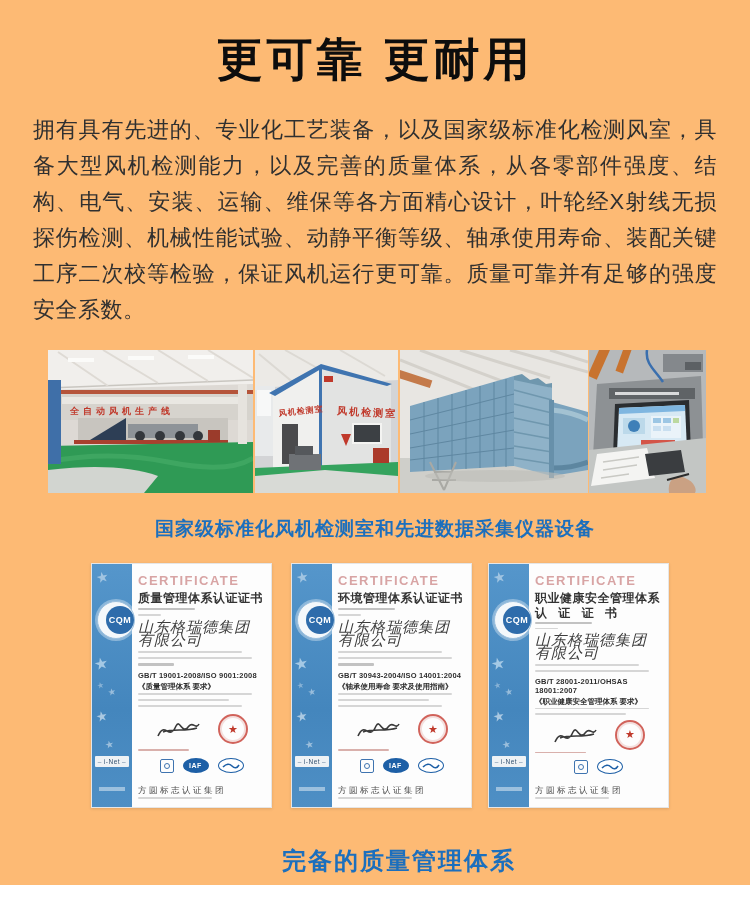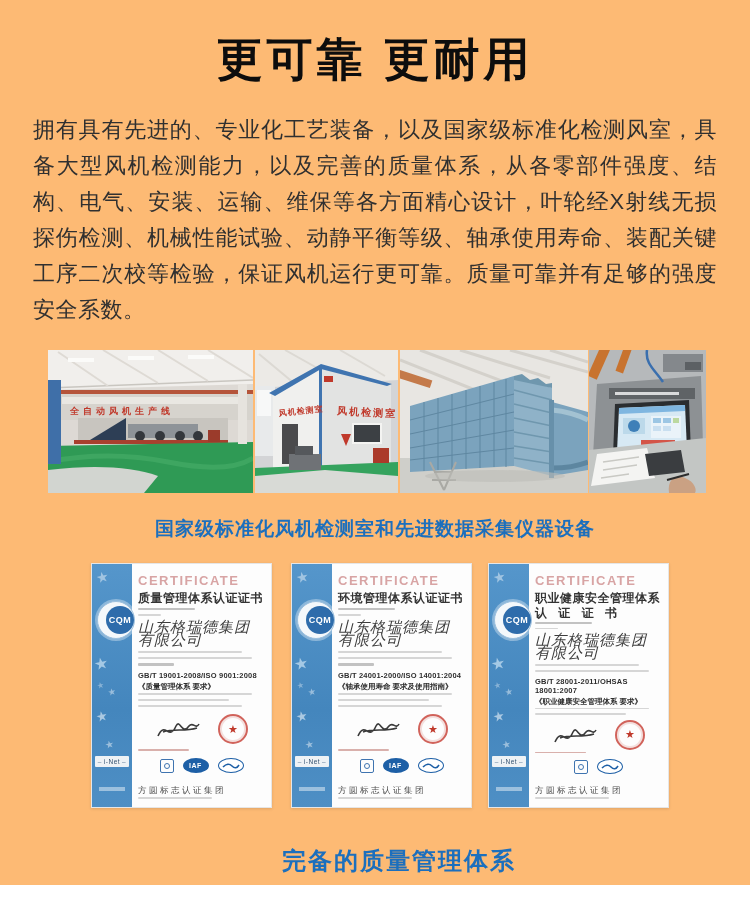--- a/index.html
+++ b/index.html
@@ -286,7 +286,7 @@
       <div class="tbar lite w82"></div>
       <div class="tbar lite w90"></div>
       <div class="tbar w28"></div>
-      <div class="cert-std">GB/T 24001-2000/ISO 14001:2004</div>
+      <div class="cert-std">GB/T 30943-2004/ISO 14001:2004</div>
       <div class="cert-scope">《轴承使用寿命 要求及使用指南》</div>
       <div class="tbar lite w90"></div>
       <div class="tbar lite w72"></div>

